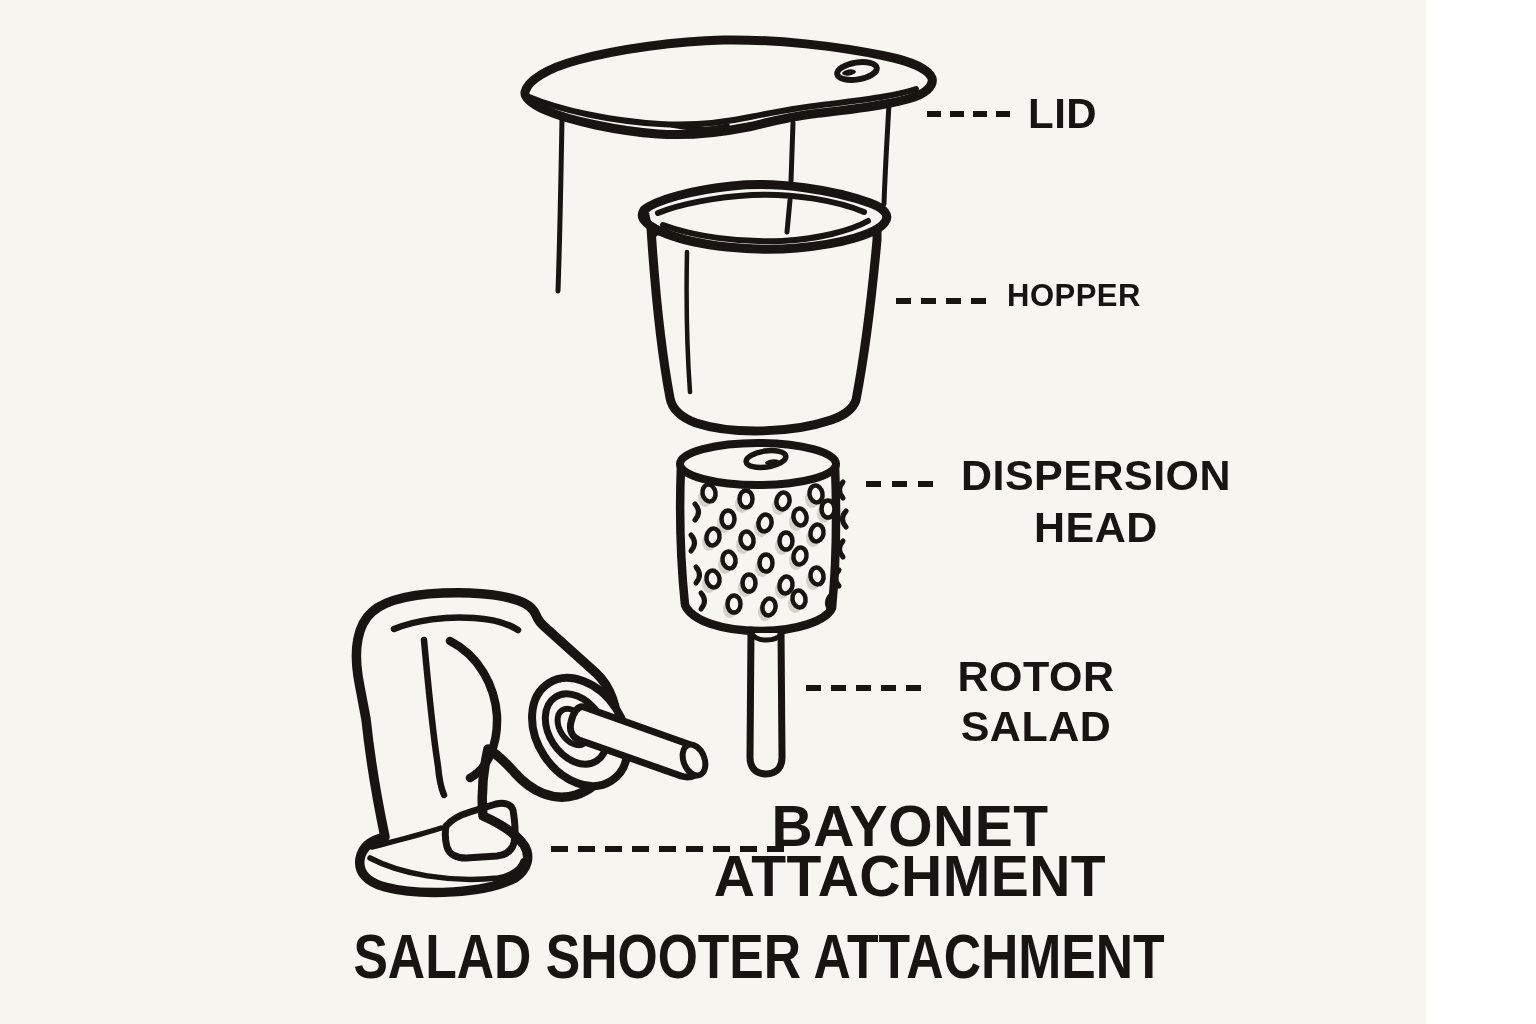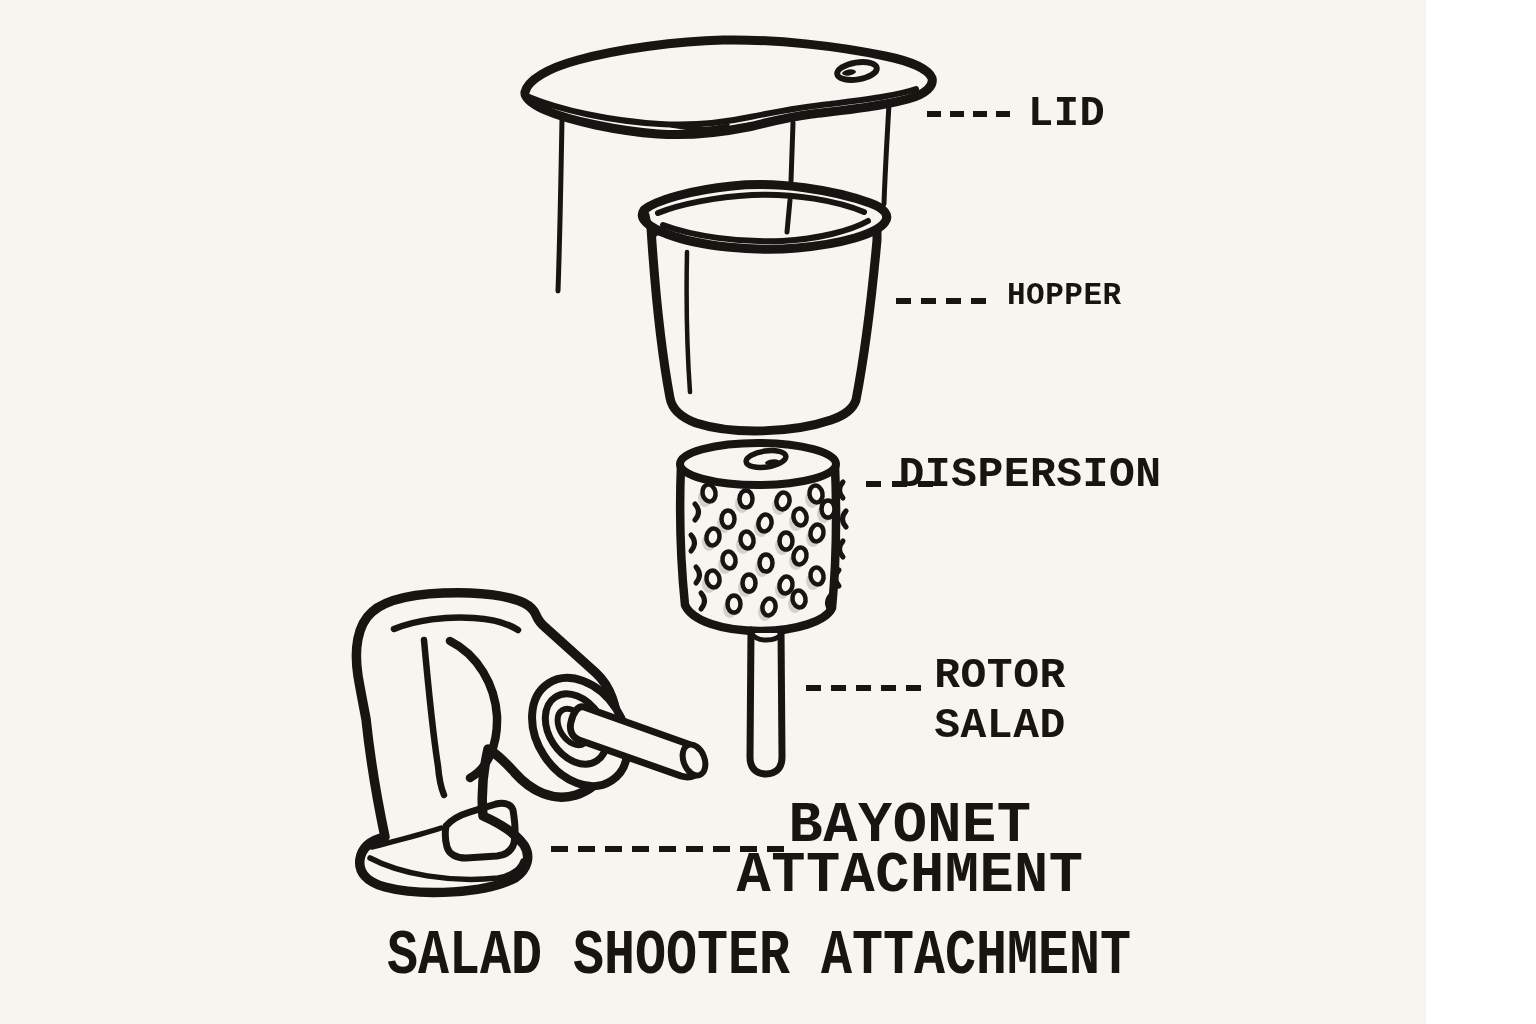--- a/index.html
+++ b/index.html
@@ -8,7 +8,7 @@
     width:1426px;height:1024px;
     background:#f7f5f0;
     overflow:hidden;
-    font-family:Liberation Mono, monospace;
+    font-family:Liberation Sans, sans-serif;
   }
   .stage svg{position:absolute;left:0;top:0;}
   .part-label{

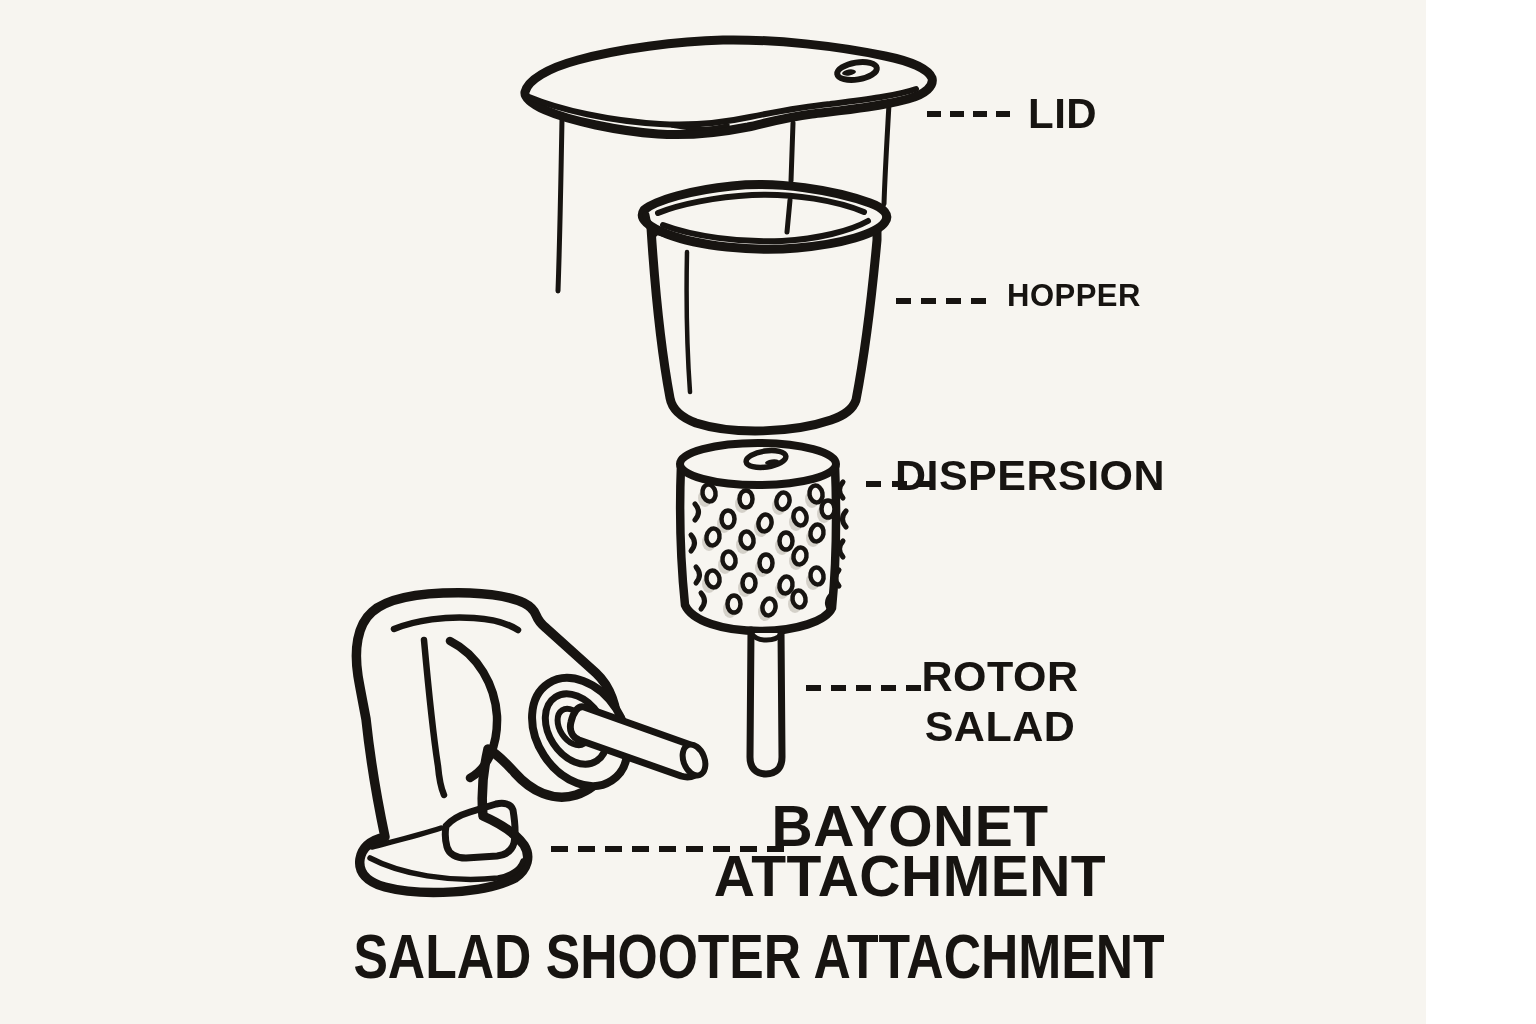--- a/index.html
+++ b/index.html
@@ -20,7 +20,7 @@
   }
   .lbl-lid{left:1028px;top:93px;font-size:42px;line-height:1;}
   .lbl-hopper{left:1007px;top:280px;font-size:31px;line-height:1;}
-  .lbl-dispersion{left:1030px;top:449px;font-size:43px;line-height:52px;text-align:center;transform:translateX(-50%);}
+  .lbl-dispersion{left:1096px;top:449px;font-size:43px;line-height:52px;text-align:center;transform:translateX(-50%);}
   .lbl-rotor{left:1000px;top:651px;font-size:43px;line-height:50px;text-align:center;transform:translateX(-50%);}
   .lbl-bayonet{left:910px;top:801px;font-size:57px;line-height:50px;text-align:center;transform:translateX(-50%);}
   .diagram-title{

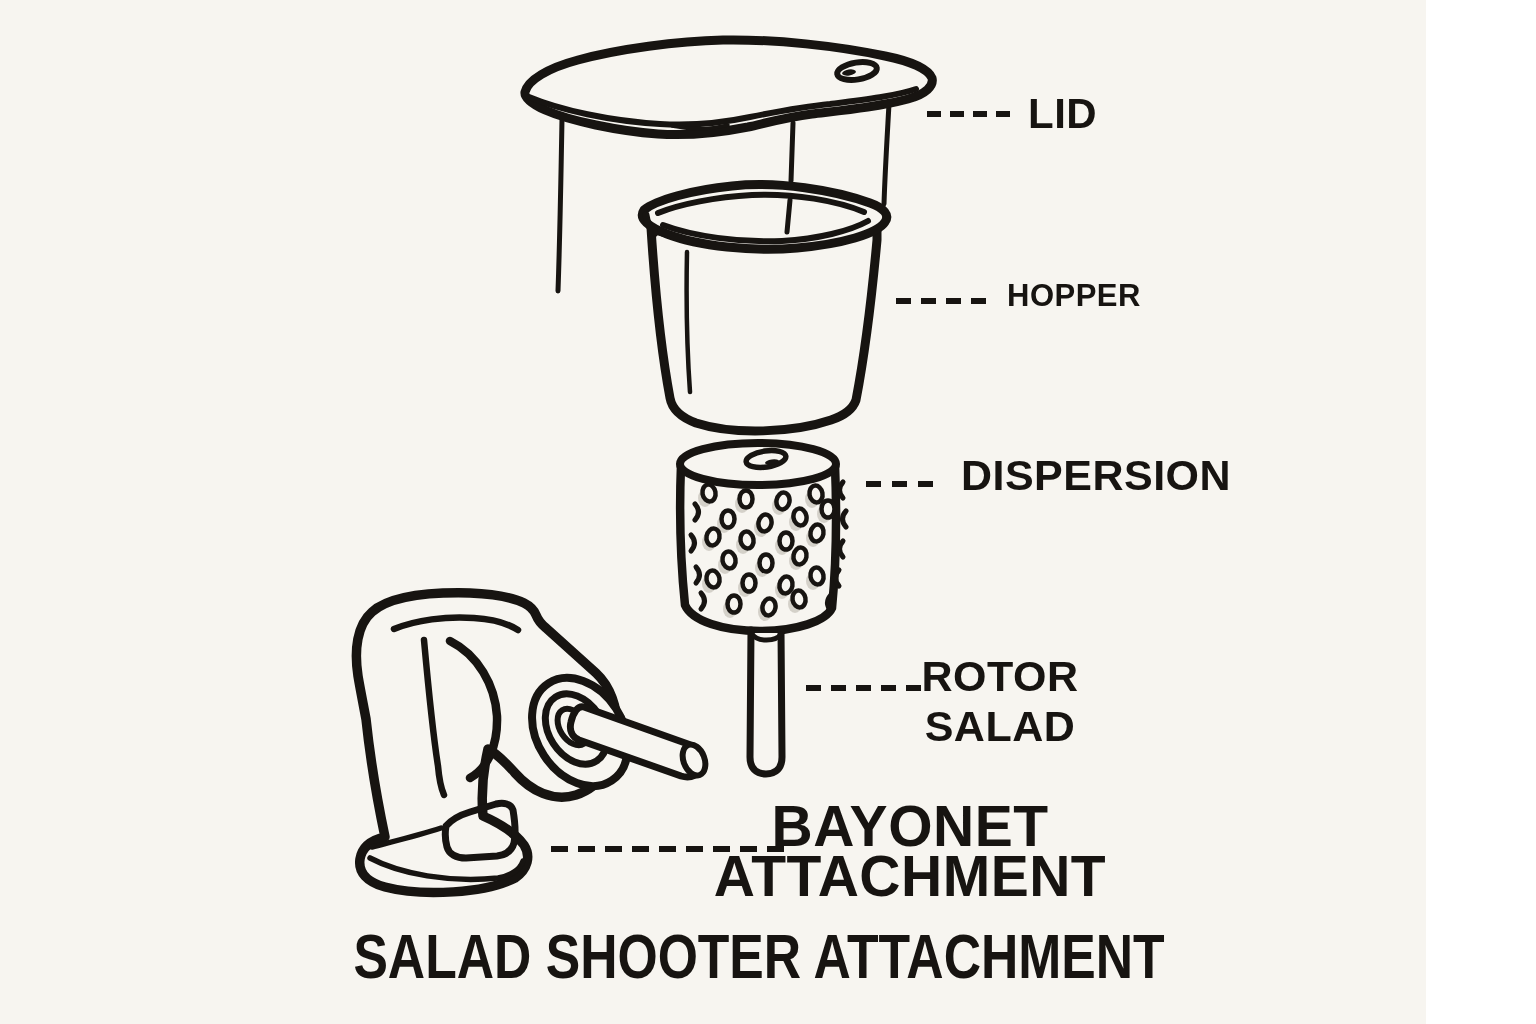--- a/index.html
+++ b/index.html
@@ -191,6 +191,7 @@
 
   <div class="part-label lbl-dispersion">
     <div>DISPERSION</div>
+    <div>HEAD</div>
   </div>
 
   <div class="part-label lbl-rotor">

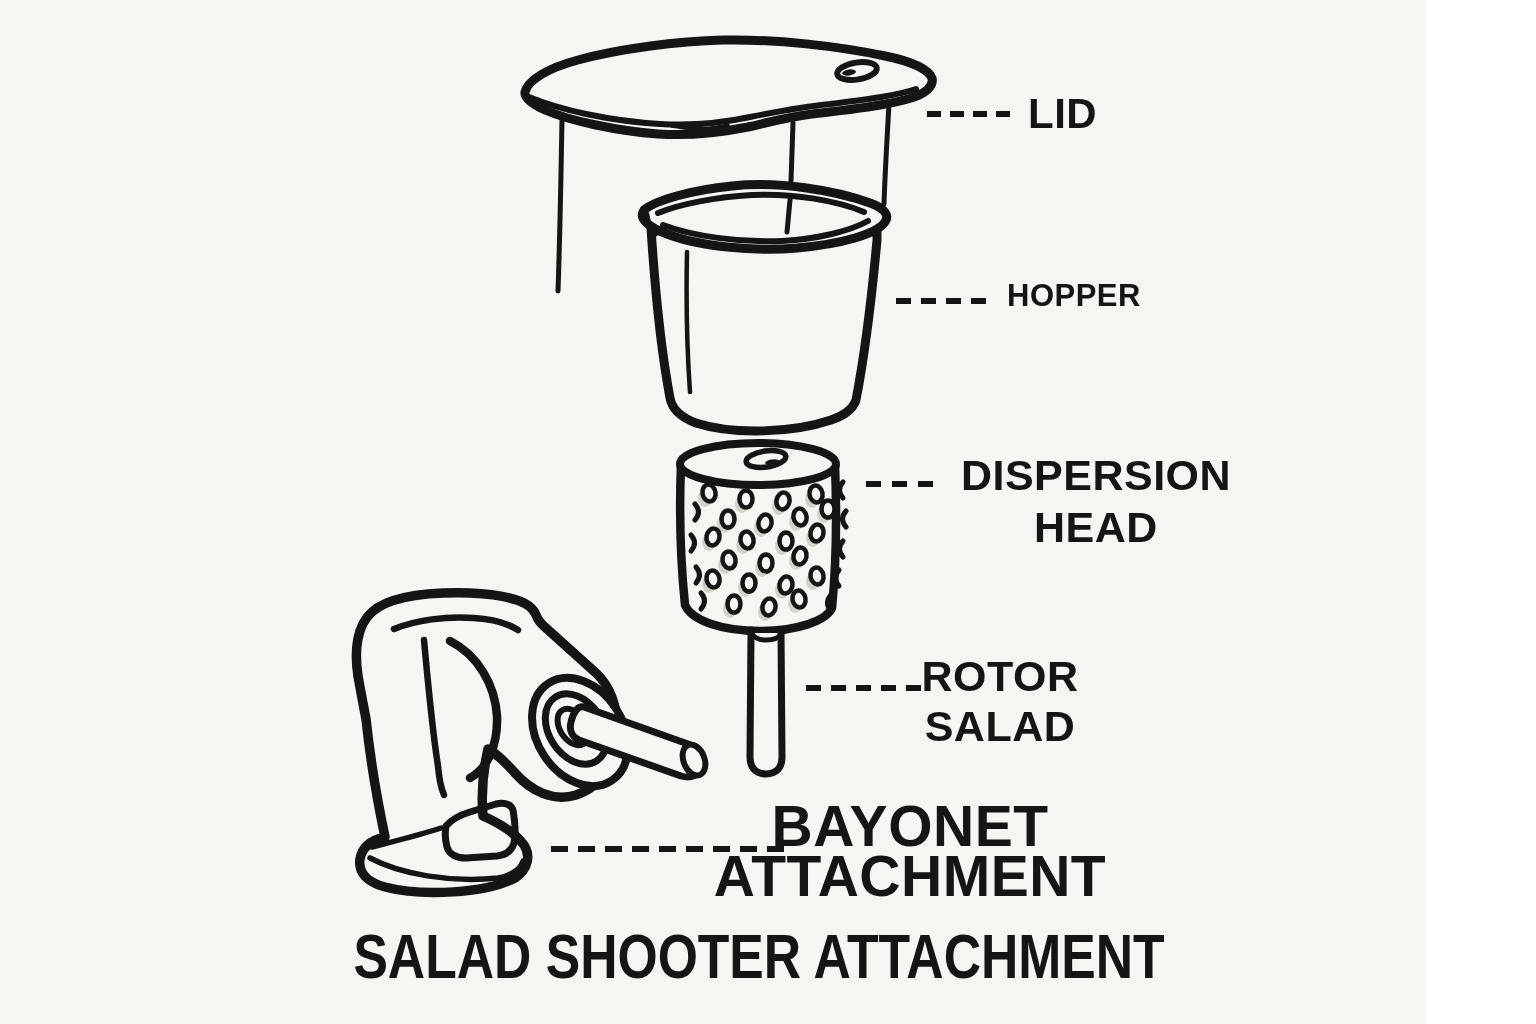--- a/index.html
+++ b/index.html
@@ -21,7 +21,7 @@
   .lbl-lid{left:1028px;top:93px;font-size:42px;line-height:1;}
   .lbl-hopper{left:1007px;top:280px;font-size:31px;line-height:1;}
   .lbl-dispersion{left:1096px;top:449px;font-size:43px;line-height:52px;text-align:center;transform:translateX(-50%);}
-  .lbl-rotor{left:1000px;top:651px;font-size:43px;line-height:50px;text-align:center;transform:translateX(-50%);}
+  .lbl-rotor{left:1036px;top:651px;font-size:43px;line-height:50px;text-align:center;transform:translateX(-50%);}
   .lbl-bayonet{left:910px;top:801px;font-size:57px;line-height:50px;text-align:center;transform:translateX(-50%);}
   .diagram-title{
     position:absolute;

